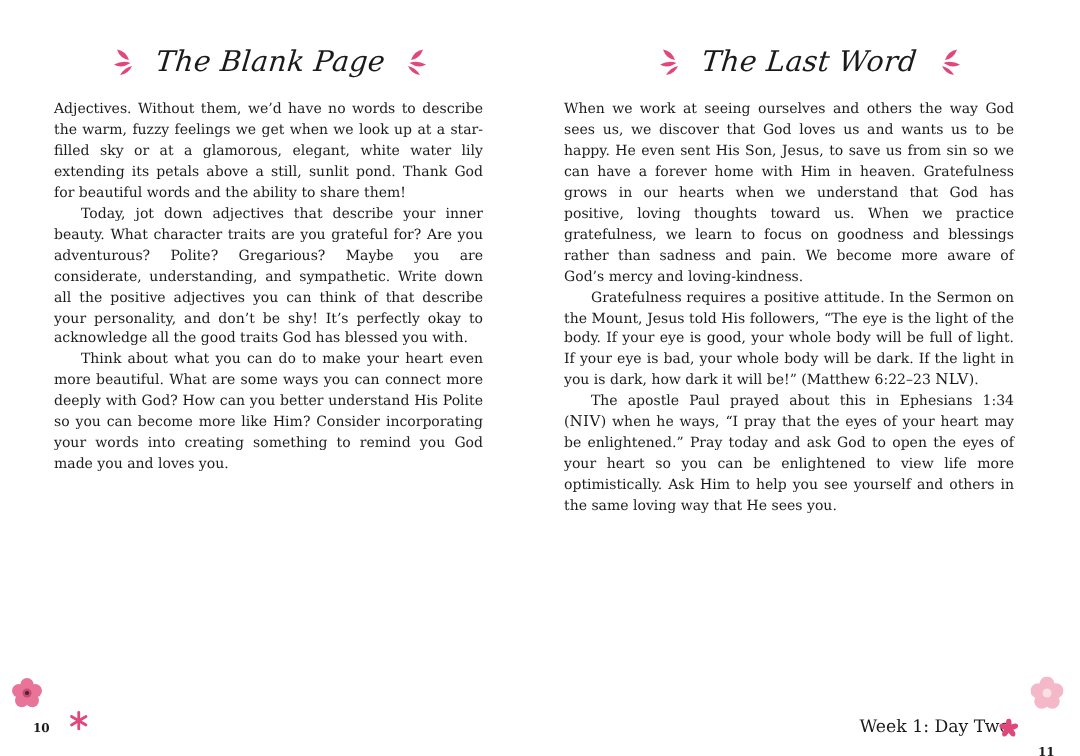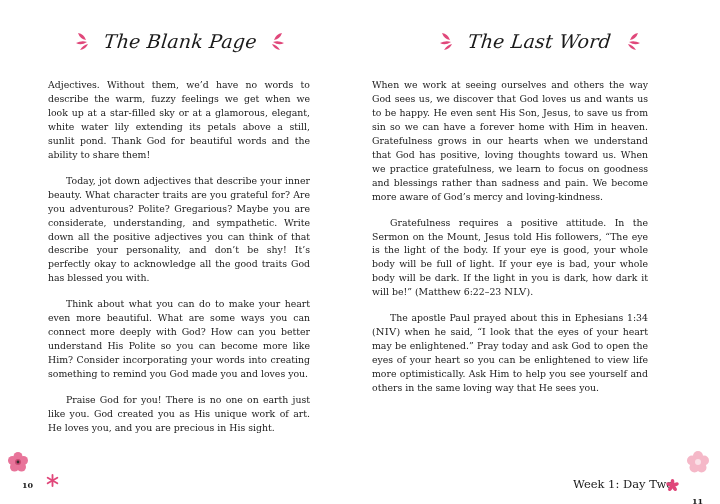--- a/index.html
+++ b/index.html
@@ -25,7 +25,7 @@
     }
     .page.left .body-text { left: 36px; width: 286px; }
     .page.right .body-text { left: 0; width: 300px; }
-    .body-text p { margin: 12px; text-indent: 18px; }
+    .body-text p { margin: 0; text-indent: 18px; }
     .body-text p.first { text-indent: 0; }
     .sc { font-size: 10px; letter-spacing: 0.3px; }
     .folio { position: absolute; font-size: 8px; color: #1a1a1a; font-weight: bold; }

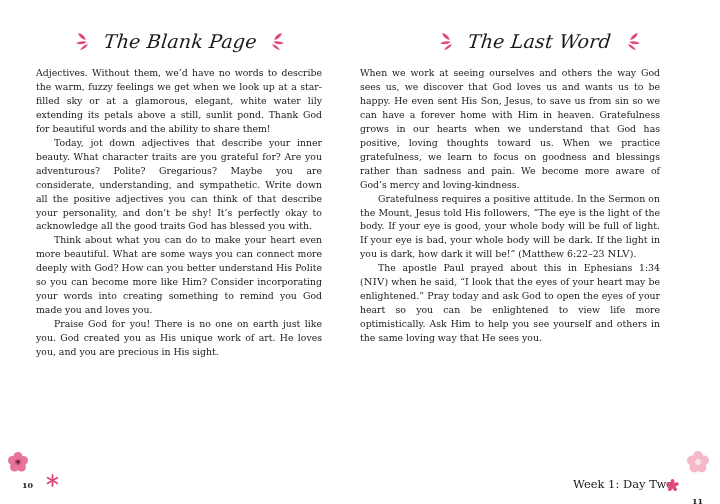--- a/index.html
+++ b/index.html
@@ -24,7 +24,7 @@
       text-align: justify; hyphens: none;
     }
     .page.left .body-text { left: 36px; width: 286px; }
-    .page.right .body-text { left: 0; width: 300px; }
+    .page.right .body-text { left: 16px; width: 300px; }
     .body-text p { margin: 0; text-indent: 18px; }
     .body-text p.first { text-indent: 0; }
     .sc { font-size: 10px; letter-spacing: 0.3px; }

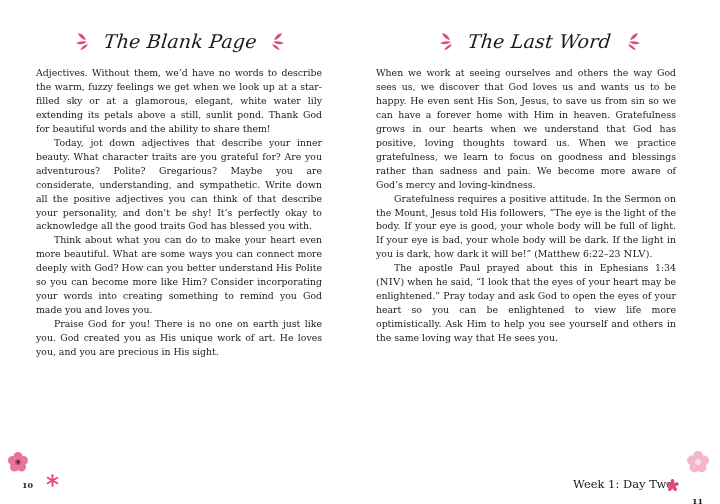--- a/index.html
+++ b/index.html
@@ -98,7 +98,7 @@
   <div class="body-text">
     <p class="first">When we work at seeing ourselves and others the way God sees us, we discover that God loves us and wants us to be happy. He even sent His Son, Jesus, to save us from sin so we can have a forever home with Him in heaven. Gratefulness grows in our hearts when we understand that God has positive, loving thoughts toward us. When we practice gratefulness, we learn to focus on goodness and blessings rather than sadness and pain. We become more aware of God’s mercy and loving-kindness.</p>
     <p><span>Gratefulness requires a positive attitude. In the Sermon on the Mount, Jesus told His followers, “The eye is the light of the body. If your eye is good, your whole body will be full of light. If your eye is bad, your whole body will be dark. If the light in you is dark, how dark it will be!” (Matthew 6:22–23 </span><span class="sc">NLV</span><span>).</span></p>
-    <p><span>The apostle Paul prayed about this in Ephesians 1:34 (</span><span class="sc">NIV</span><span>) when he said, “I look that the eyes of your heart may be enlightened.” Pray today and ask God to open the eyes of your heart so you can be enlightened to view life more optimistically. Ask Him to help you see yourself and others in the same loving way that He sees you.</span></p>
+    <p><span>The apostle Paul prayed about this in Ephesians 1:34 (</span><span class="sc">NIV</span><span>) when he ways, “I pray that the eyes of your heart may be enlightened.” Pray today and ask God to open the eyes of your heart so you can be enlightened to view life more optimistically. Ask Him to help you see yourself and others in the same loving way that He sees you.</span></p>
   </div>
 
   <span class="running-head" style="left:213px;top:477px;">Week 1: Day Two</span>

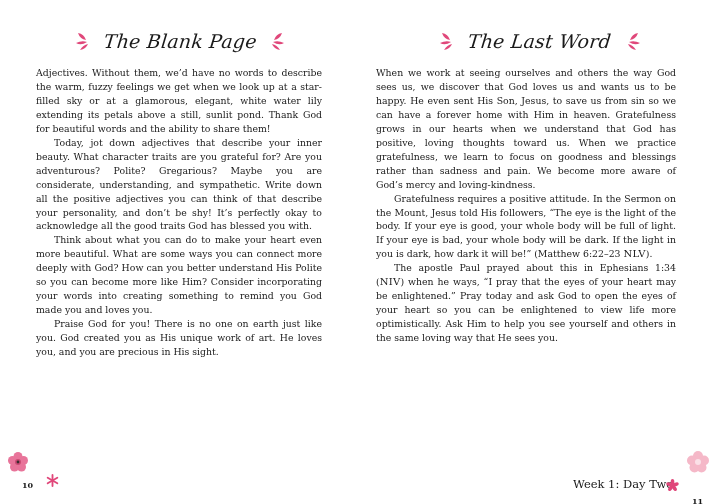--- a/index.html
+++ b/index.html
@@ -56,7 +56,6 @@
     <p class="first">Adjectives. Without them, we’d have no words to describe the warm, fuzzy feelings we get when we look up at a star-filled sky or at a glamorous, elegant, white water lily extending its petals above a still, sunlit pond. Thank God for beautiful words and the ability to share them!</p>
     <p>Today, jot down adjectives that describe your inner beauty. What character traits are you grateful for? Are you adventurous? Polite? Gregarious? Maybe you are considerate, understanding, and sympathetic. Write down all the positive adjectives you can think of that describe your personality, and don’t be shy! It’s perfectly okay to acknowledge all the good traits God has blessed you with.</p>
     <p>Think about what you can do to make your heart even more beautiful. What are some ways you can connect more deeply with God? How can you better understand His Polite so you can become more like Him? Consider incorporating your words into creating something to remind you God made you and loves you.</p>
-    <p>Praise God for you! There is no one on earth just like you. God created you as His unique work of art. He loves you, and you are precious in His sight.</p>
   </div>
 
   <svg class="deco" style="left:8px;top:452px;width:20px;height:20px;" viewBox="0 0 20 20">

